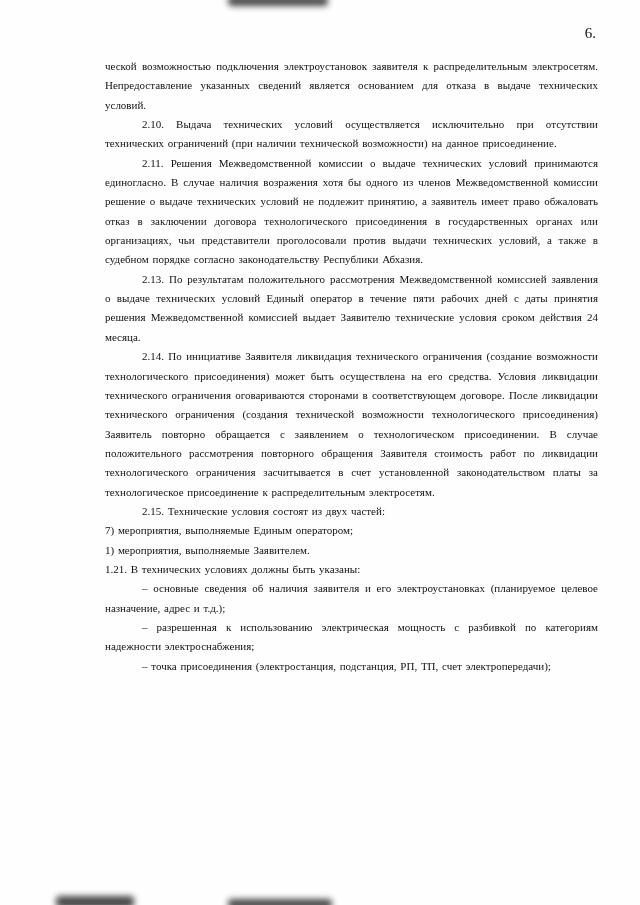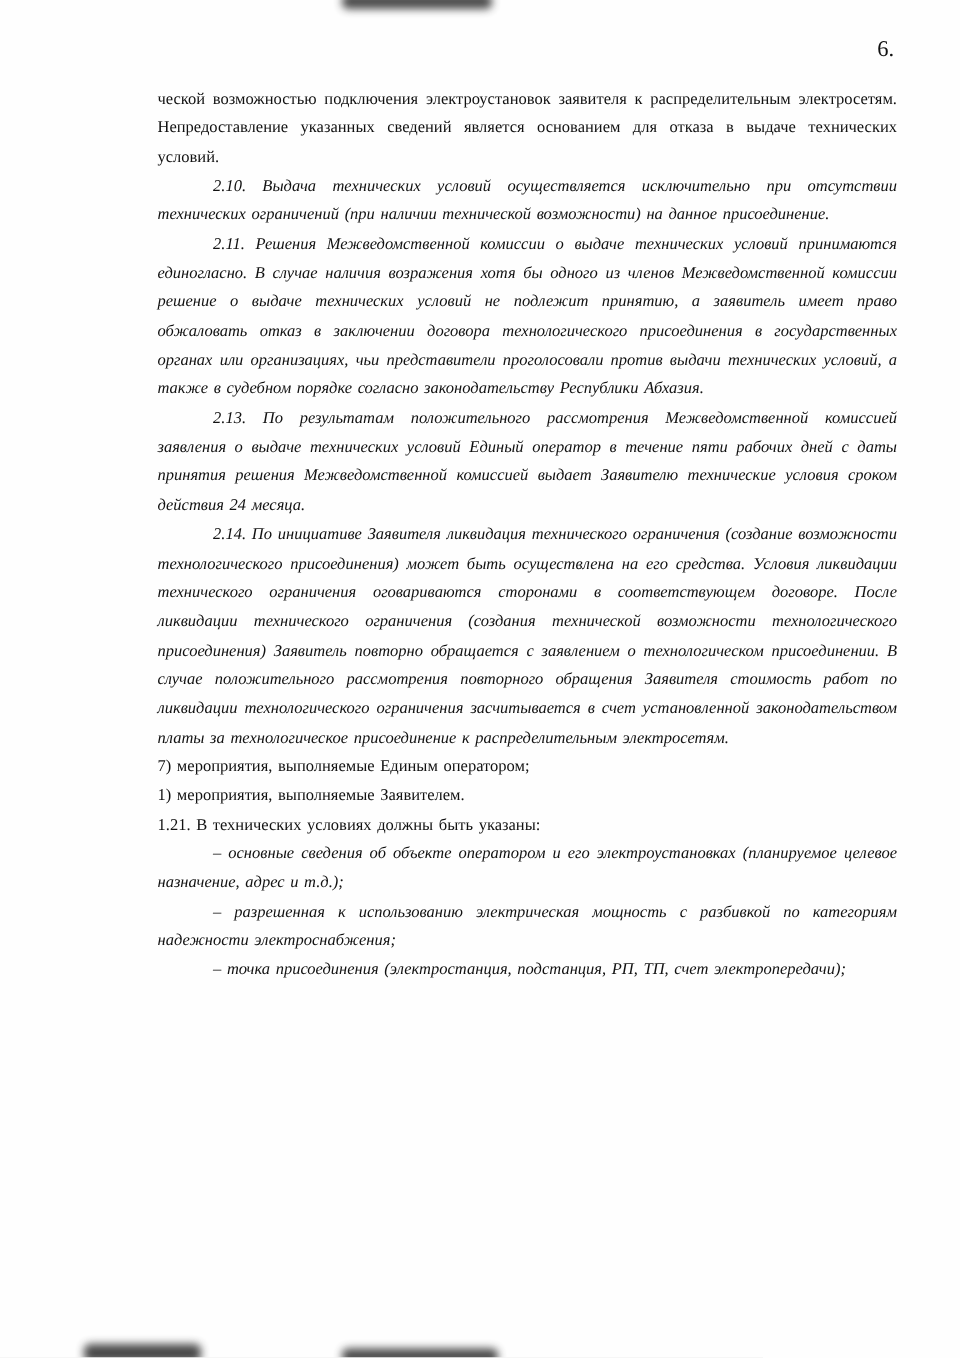--- a/index.html
+++ b/index.html
@@ -33,7 +33,7 @@
     text-align: justify;
     word-spacing: 1px;
   }
-  .indent { text-indent: 37px; font-style: italic; }
+  .indent { text-indent: 37px; }
   .no-indent { text-indent: 0; }
   
   .artifact {

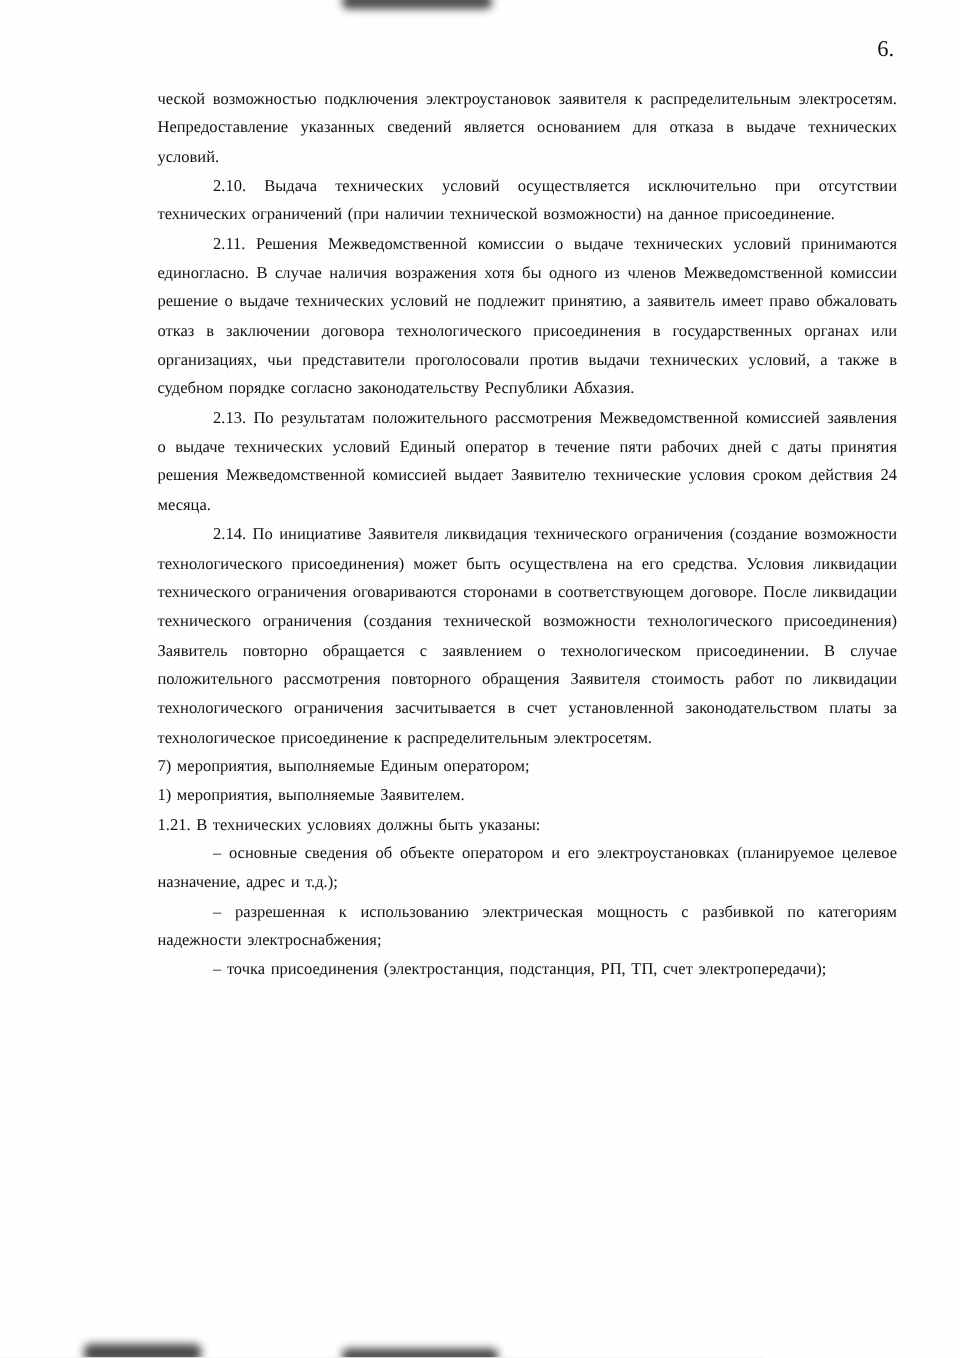--- a/index.html
+++ b/index.html
@@ -64,6 +64,7 @@
     <p class="indent">2.11. Решения Межведомственной комиссии о выдаче технических условий принимаются единогласно. В случае наличия возражения хотя бы одного из членов Межведомственной комиссии решение о выдаче технических условий не подлежит принятию, а заявитель имеет право обжаловать отказ в заключении договора технологического присоединения в государственных органах или организациях, чьи представители проголосовали против выдачи технических условий, а также в судебном порядке согласно законодательству Республики Абхазия.</p>
     <p class="indent">2.13. По результатам положительного рассмотрения Межведомственной комиссией заявления о выдаче технических условий Единый оператор в течение пяти рабочих дней с даты принятия решения Межведомственной комиссией выдает Заявителю технические условия сроком действия 24 месяца.</p>
     <p class="indent">2.14. По инициативе Заявителя ликвидация технического ограничения (создание возможности технологического присоединения) может быть осуществлена на его средства. Условия ликвидации технического ограничения оговариваются сторонами в соответствующем договоре. После ликвидации технического ограничения (создания технической возможности технологического присоединения) Заявитель повторно обращается с заявлением о технологическом присоединении. В случае положительного рассмотрения повторного обращения Заявителя стоимость работ по ликвидации технологического ограничения засчитывается в счет установленной законодательством платы за технологическое присоединение к распределительным электросетям.</p>
+    <p class="indent">2.15. Технические условия состоят из двух частей:</p>
     <p class="no-indent">7) мероприятия, выполняемые Единым оператором;</p>
     <p class="no-indent">1) мероприятия, выполняемые Заявителем.</p>
     <p class="no-indent">1.21. В технических условиях должны быть указаны:</p>

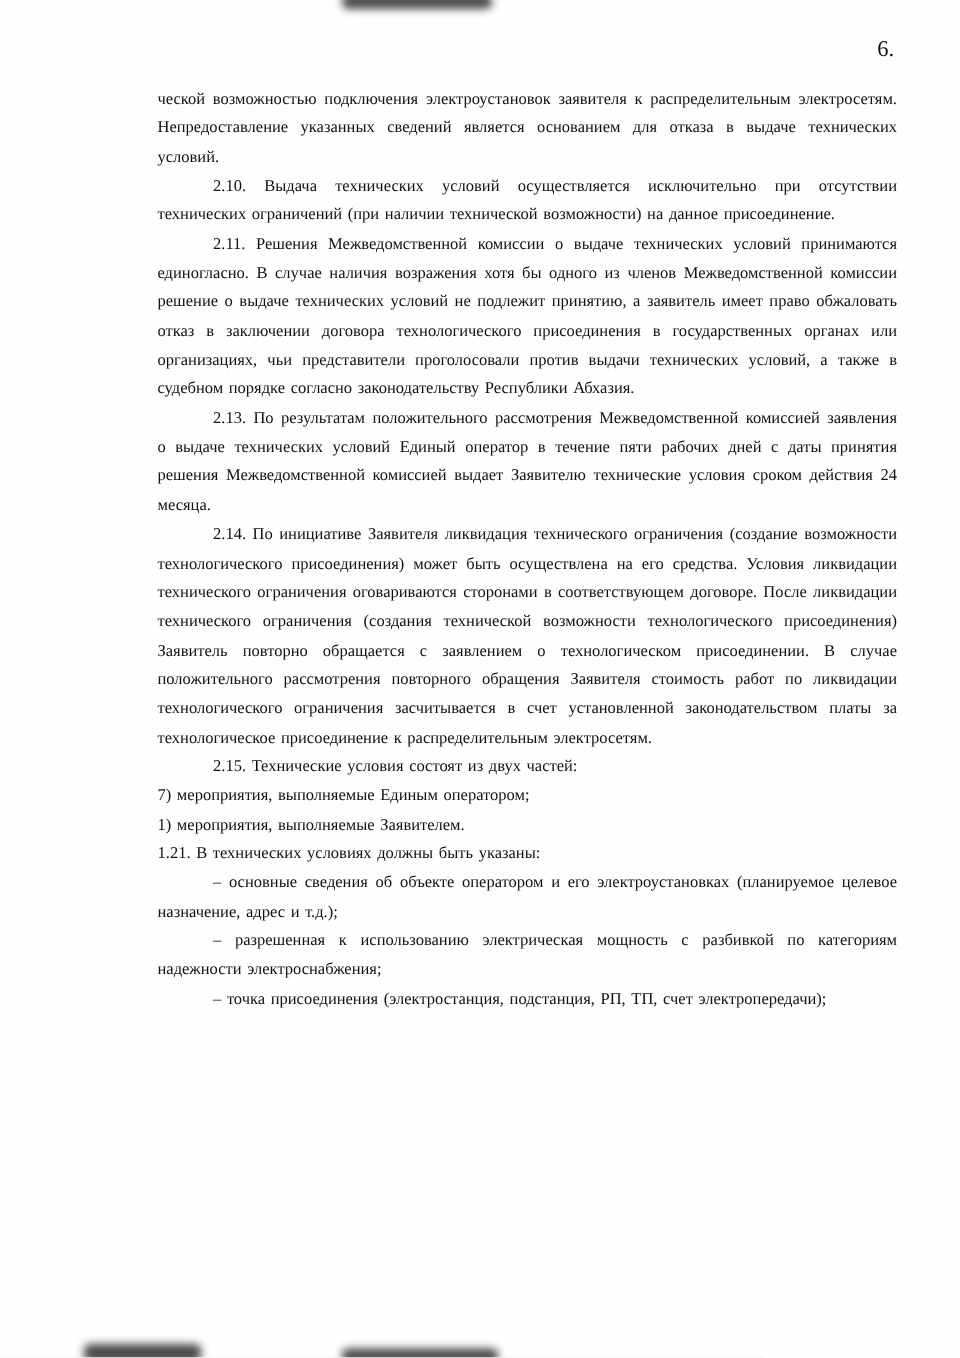--- a/index.html
+++ b/index.html
@@ -68,7 +68,7 @@
     <p class="no-indent">7) мероприятия, выполняемые Единым оператором;</p>
     <p class="no-indent">1) мероприятия, выполняемые Заявителем.</p>
     <p class="no-indent">1.21. В технических условиях должны быть указаны:</p>
-    <p class="indent">– основные сведения об объекте оператором и его электроустановках (планируемое целевое назначение, адрес и т.д.);</p>
+    <p class="indent">– основные сведения об наличия заявителя и его электроустановках (планируемое целевое назначение, адрес и т.д.);</p>
     <p class="indent">– разрешенная к использованию электрическая мощность с разбивкой по категориям надежности электроснабжения;</p>
     <p class="indent">– точка присоединения (электростанция, подстанция, РП, ТП, счет электропередачи);</p>
   </div>

